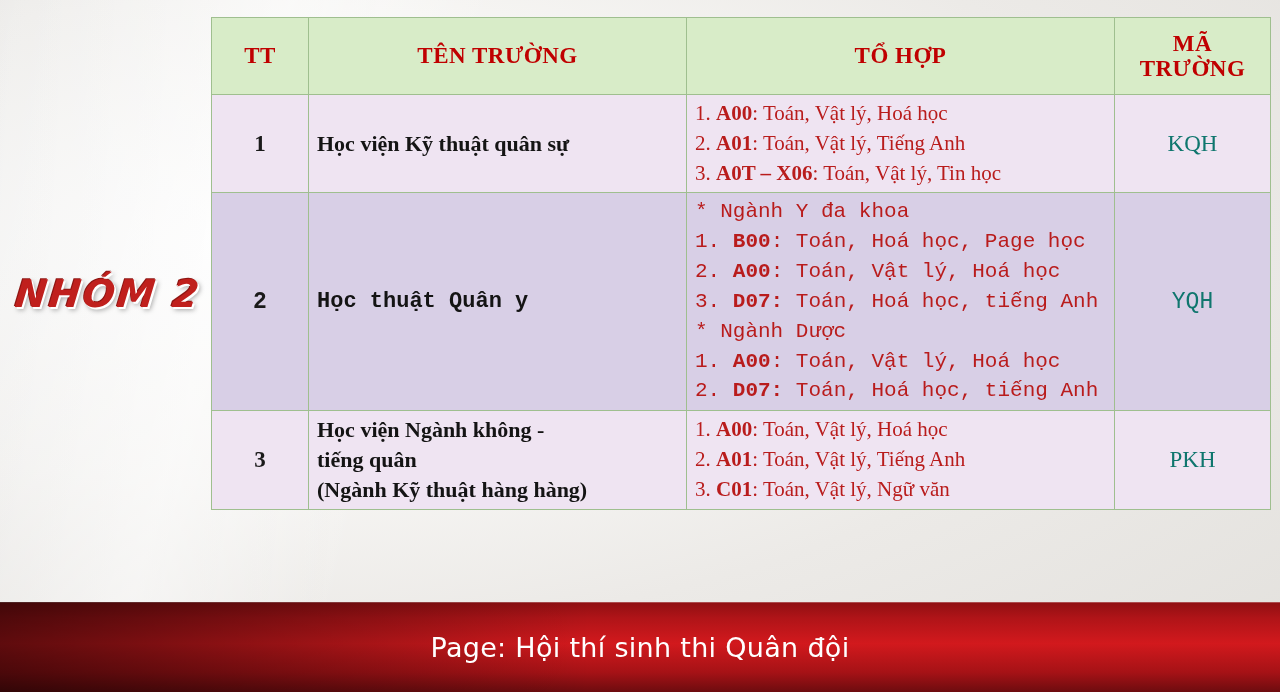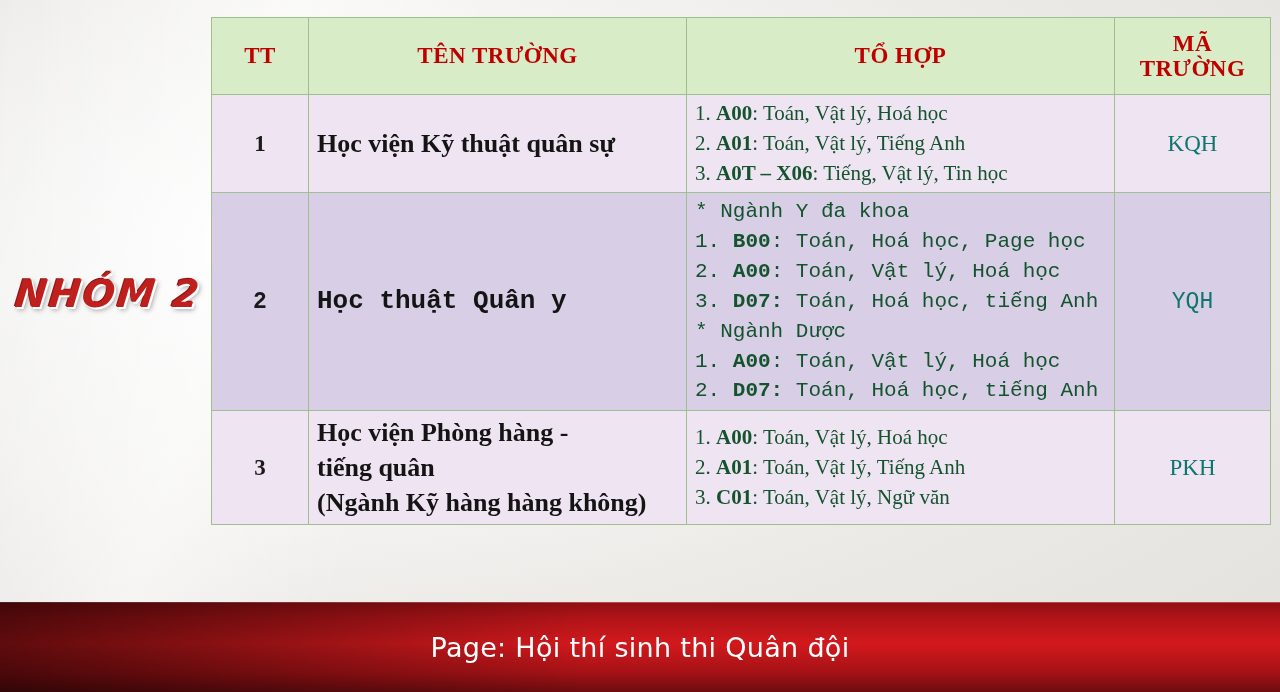--- a/index.html
+++ b/index.html
@@ -102,7 +102,7 @@
   }
   td.combo {
     font-size: 21px;
-    color: #14532d;
+    color: #b91c1c;
     line-height: 1.42;
     padding-left: 10px;
   }

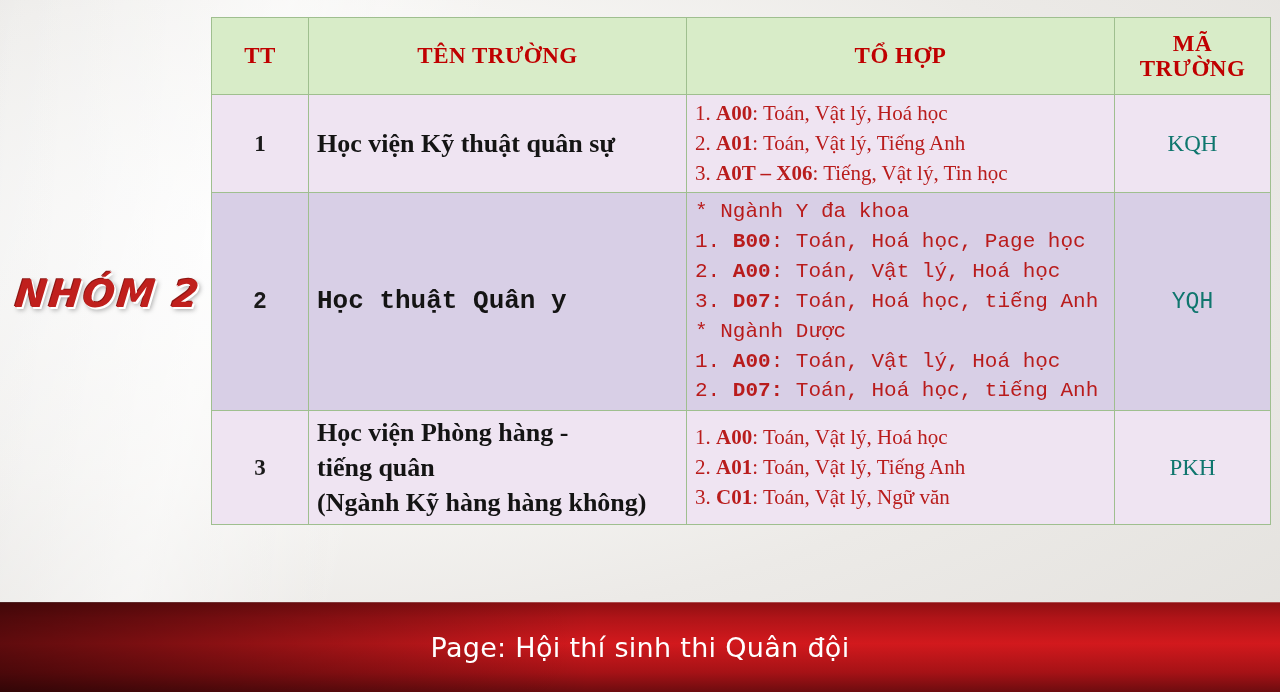--- a/index.html
+++ b/index.html
@@ -94,7 +94,7 @@
     color: #1a1a1a;
   }
   td.name {
-    font-size: 26px;
+    font-size: 22px;
     font-weight: bold;
     color: #141414;
     line-height: 1.35;

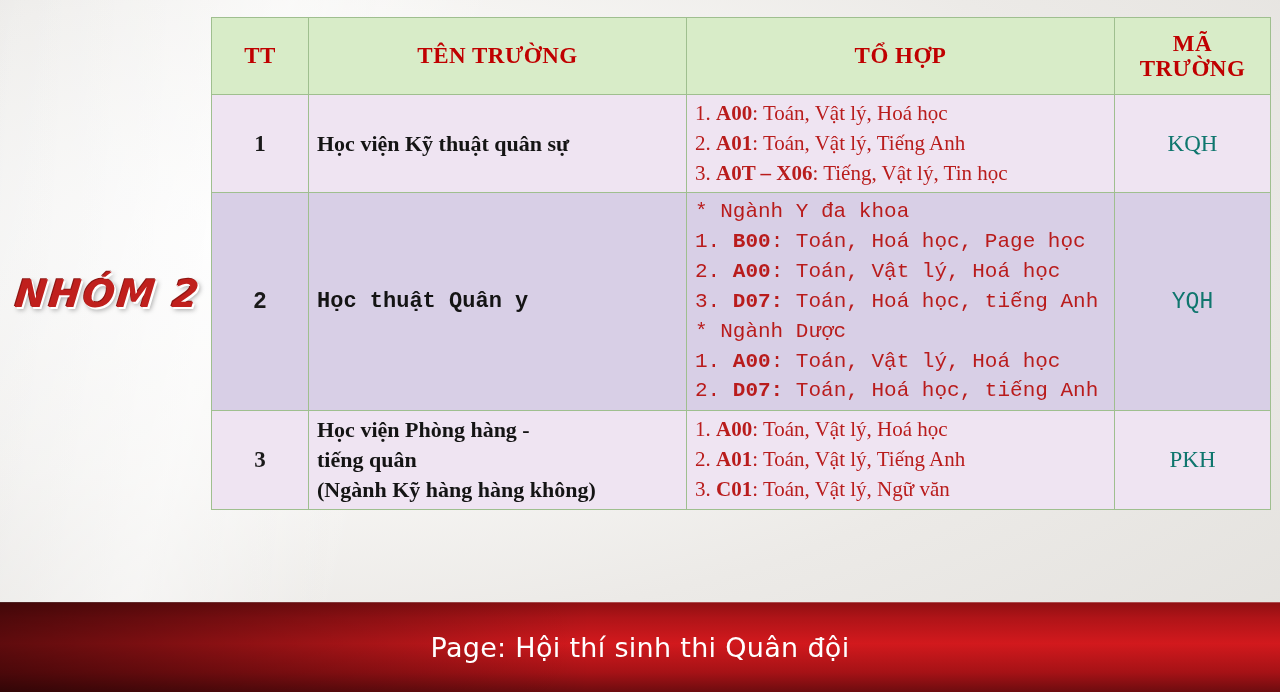--- a/index.html
+++ b/index.html
@@ -182,7 +182,7 @@
           <td class="combo">
             <div class="combo-line"><span>1. </span><b>A00</b><span>: Toán, Vật lý, Hoá học</span></div>
             <div class="combo-line"><span>2. </span><b>A01</b><span>: Toán, Vật lý, Tiếng Anh</span></div>
-            <div class="combo-line"><span>3. </span><b>A0T – X06</b><span>: Tiếng, Vật lý, Tin học</span></div>
+            <div class="combo-line"><span>3. </span><b>A0T – X06</b><span>: Toán, Vật lý, Tin học</span></div>
           </td>
           <td class="code">KQH</td>
         </tr>

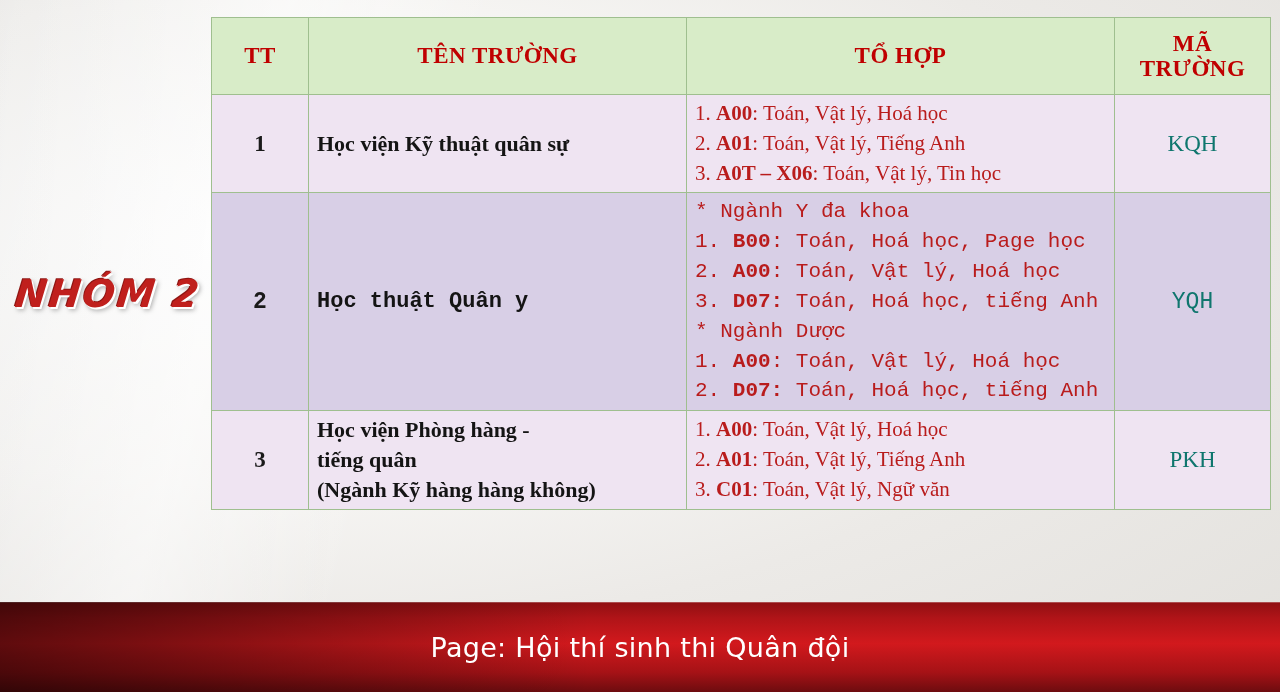--- a/index.html
+++ b/index.html
@@ -207,7 +207,7 @@
         <tr class="row-odd">
           <td class="tt">3</td>
           <td class="name">
-            <div class="heading-line">Học viện Phòng hàng -</div>
+            <div class="heading-line">Học viện Ngành không -</div>
             <div class="heading-line">tiếng quân</div>
             <div class="heading-line">(Ngành Kỹ hàng hàng không)</div>
           </td>

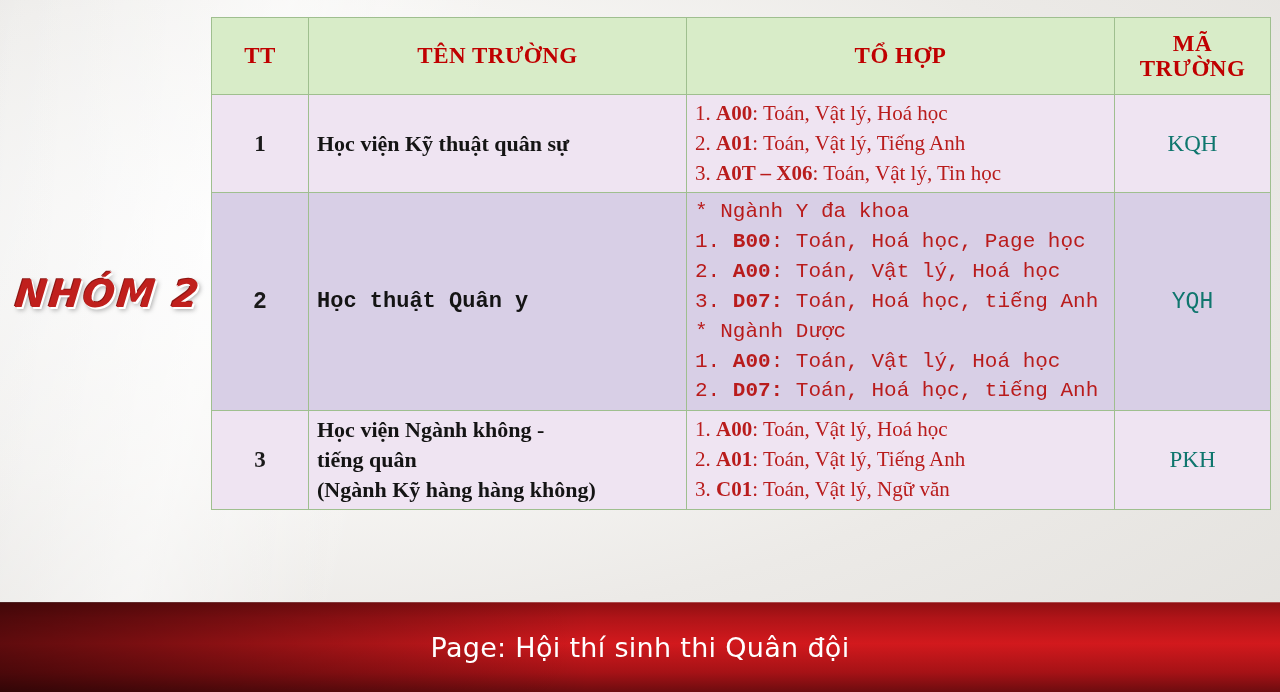--- a/index.html
+++ b/index.html
@@ -209,7 +209,7 @@
           <td class="name">
             <div class="heading-line">Học viện Ngành không -</div>
             <div class="heading-line">tiếng quân</div>
-            <div class="heading-line">(Ngành Kỹ hàng hàng không)</div>
+            <div class="heading-line">(Ngành Kỹ thuật hàng hàng)</div>
           </td>
           <td class="combo">
             <div class="combo-line"><span>1. </span><b>A00</b><span>: Toán, Vật lý, Hoá học</span></div>

